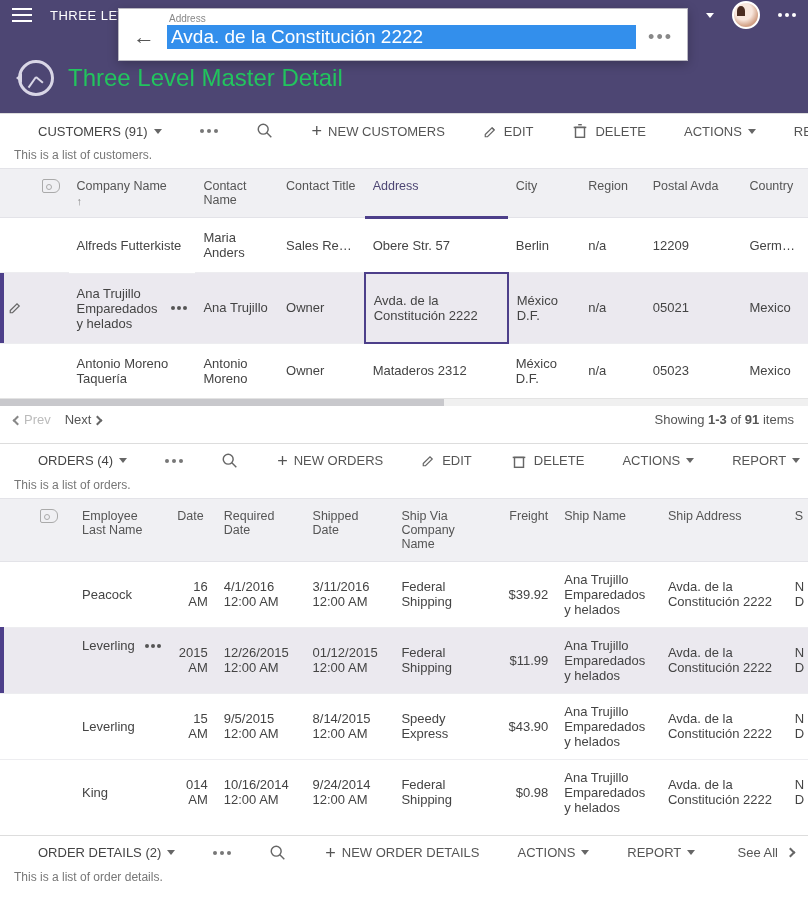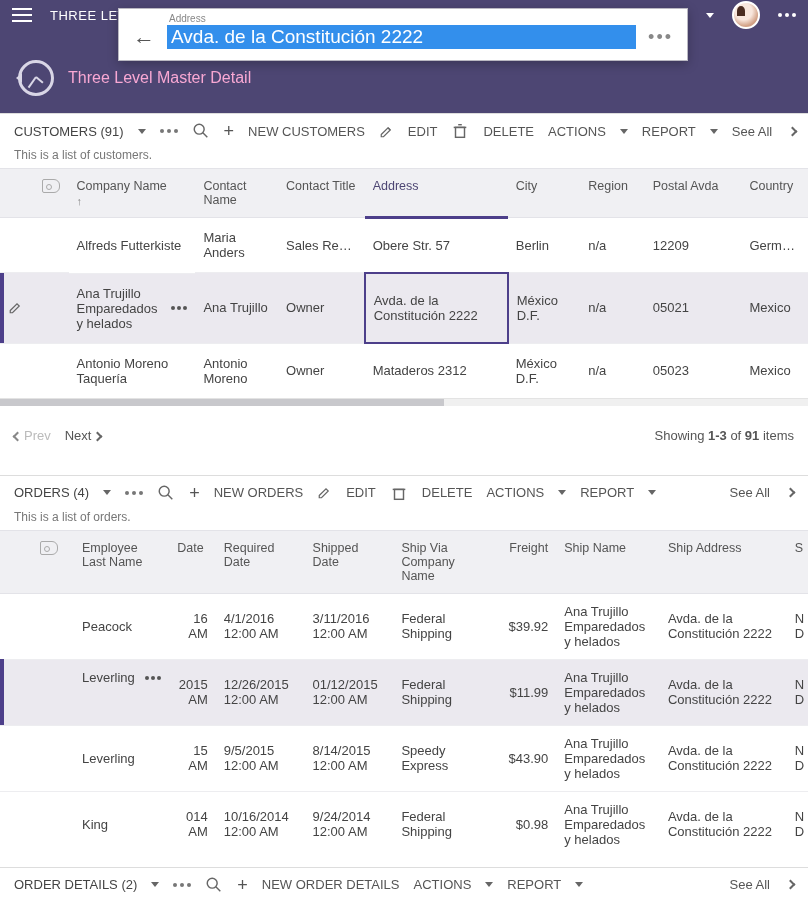--- a/index.html
+++ b/index.html
@@ -20,7 +20,7 @@
   .history-icon::before { content:""; position:absolute; left:-5px; top:10px; width:0;height:0; border-top:5px solid transparent; border-bottom:5px solid transparent; border-right:6px solid #d9d6e6; }
   .history-icon .hand{ position:absolute; left:50%; top:50%; width:2px; height:13px; background:#d9d6e6; transform-origin: top; transform: translate(-1px,-1px) rotate(35deg);}
   .history-icon .hand2{ position:absolute; left:50%; top:50%; width:2px; height:9px; background:#d9d6e6; transform-origin: top; transform: translate(-1px,-1px) rotate(-50deg);}
-  .page-title { font-size: 16px; font-weight: 400; color:#f9a8d4; }
+  .page-title { font-size: 24px; font-weight: 400; color:#22c55e; }
   .page-sub { font-size: 12px; color:#d9d6e6; margin-top:2px;}
   
   .search-pop { position:absolute; left:118px; top:8px; width:570px; background:#fff; color:#333; border:1px solid #bab8c2; box-shadow: 0 3px 10px rgba(0,0,0,.25);}

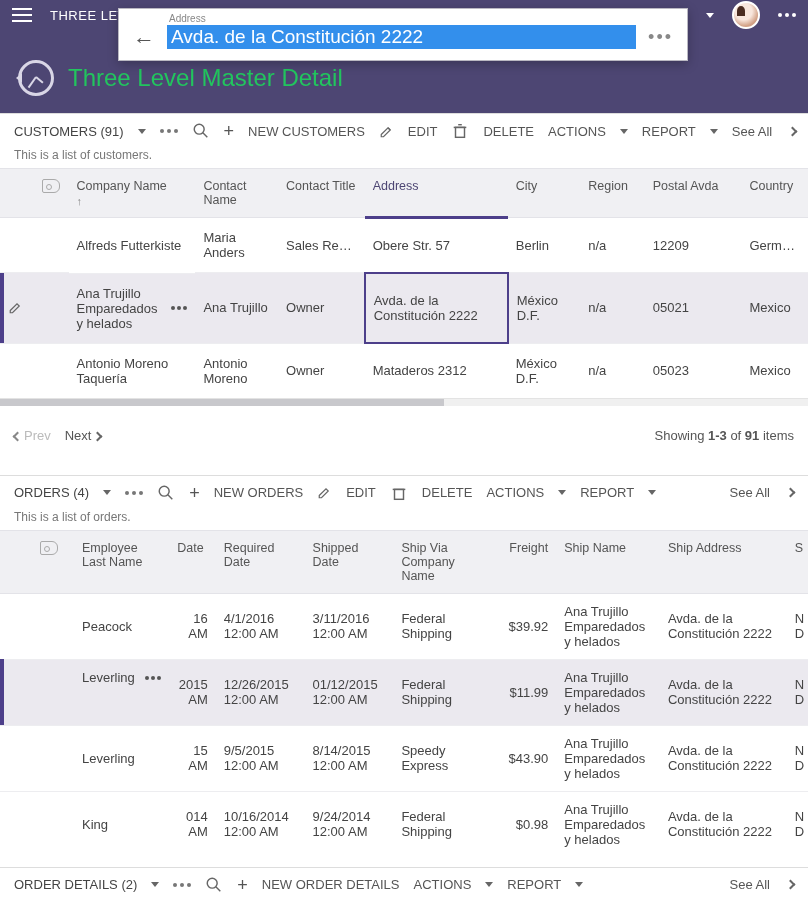--- a/index.html
+++ b/index.html
@@ -35,7 +35,7 @@
   .toolbar .title { color:#444; font-weight:500;}
   .caret-sm { width:0;height:0;border-left:4px solid transparent;border-right:4px solid transparent;border-top:5px solid #666;display:inline-block;vertical-align:middle;}
   .tb-icon { width:18px; height:18px; display:inline-flex; align-items:center; justify-content:center;}
-  .tb-item { display:flex; align-items:center; gap:14px; color:#555; cursor:pointer; white-space:nowrap;}
+  .tb-item { display:flex; align-items:center; gap:6px; color:#555; cursor:pointer; white-space:nowrap;margin-left:24px;}
   .dots-g { display:flex; gap:3px;}
   .dots-g span{width:4px;height:4px;border-radius:50%;background:#777;display:block;}
   .seeall { margin-left:auto; color:#555;}

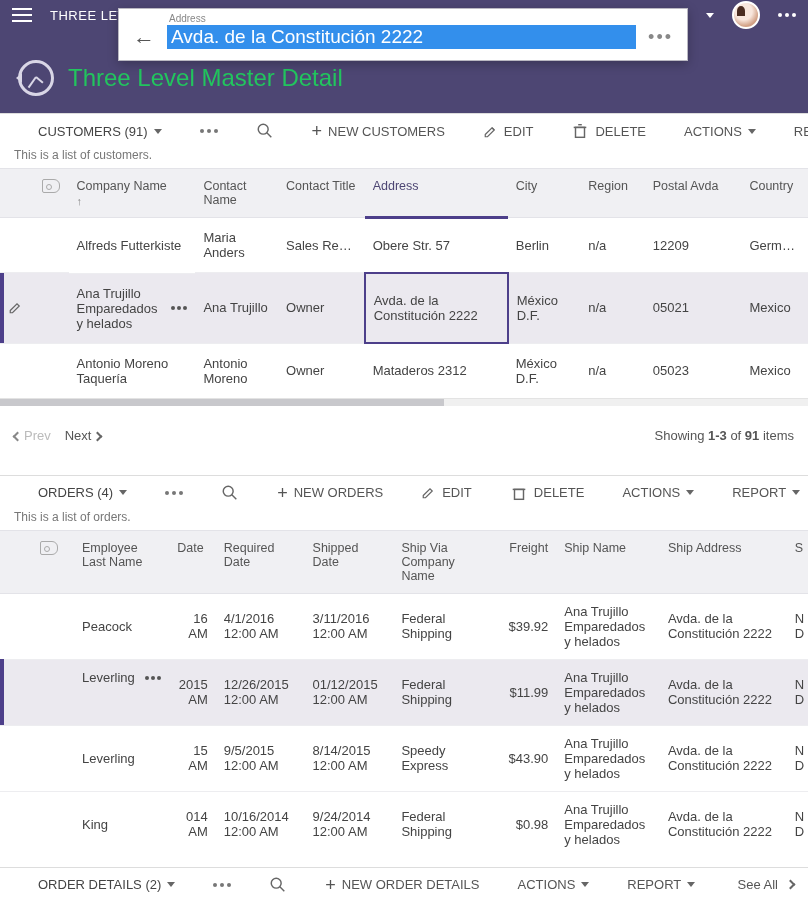--- a/index.html
+++ b/index.html
@@ -57,7 +57,7 @@
   .row-dots{display:flex;gap:2px;}
   .row-dots span{width:4px;height:4px;border-radius:50%;background:#555;display:block;}
   .cell-boxed { border:2px solid #4d3f8a; padding:6px 8px !important; }
-  .pager { display:flex; align-items:flex-start; padding:22px 14px; font-size:13px; color:#555;}
+  .pager { display:flex; align-items:flex-start; padding:6px 14px; font-size:13px; color:#555;}
   .pager .nav{cursor:pointer;}
   .pager .nav.disabled{color:#bbb;}
   .pager .info{margin-left:auto;}

